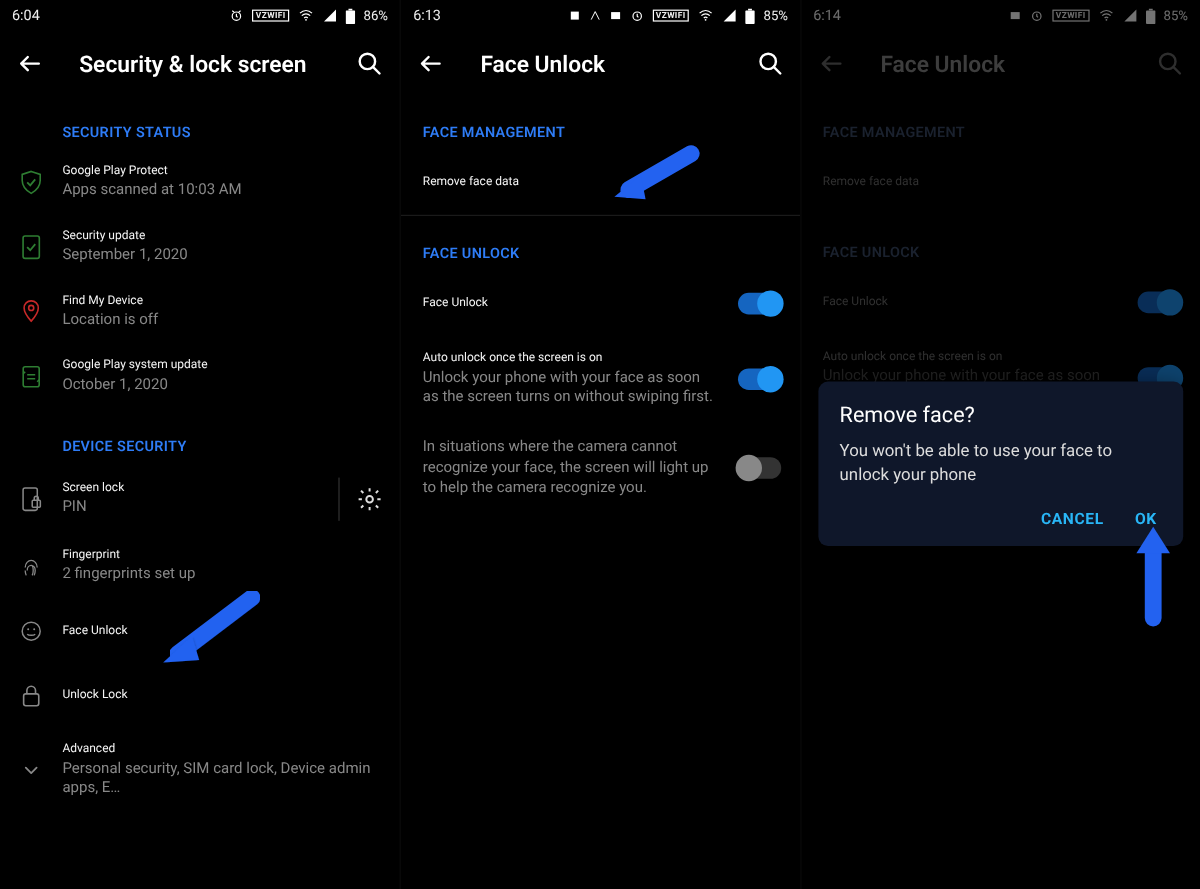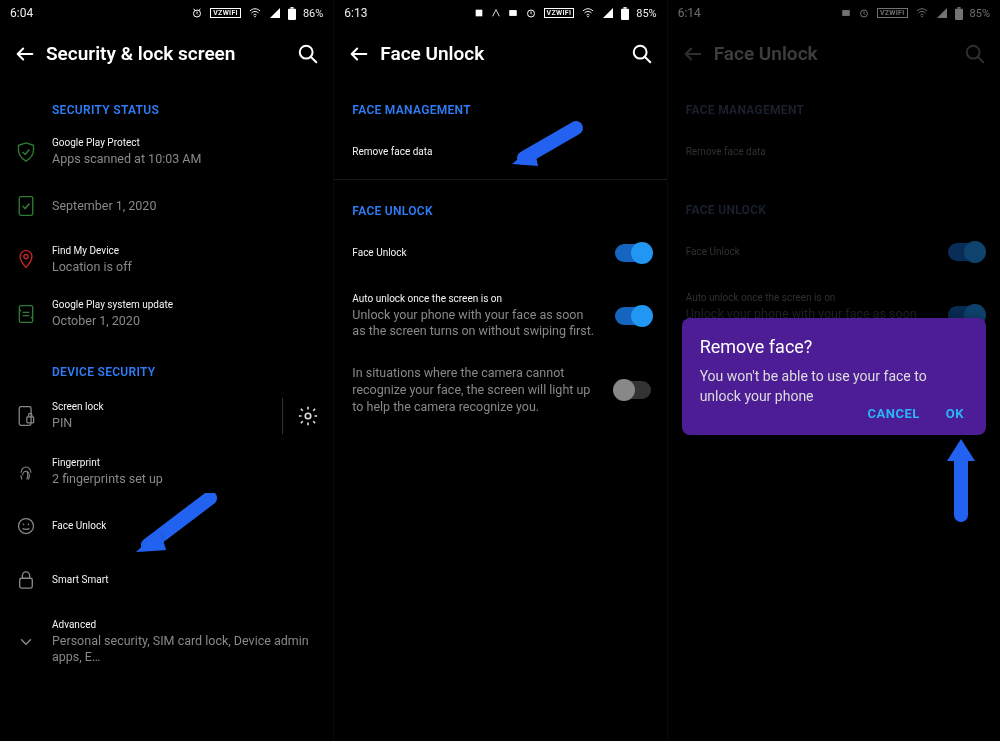--- a/index.html
+++ b/index.html
@@ -37,9 +37,9 @@
   
   .header {
     display: flex;
-    align-items: flex-end;
+    align-items: flex-start;
     padding: 16px 14px 14px 14px;
-    gap: 10px;
+    gap: 30px;
   }
   .back { width: 22px; height: 22px; display:flex; align-items:center; justify-content:center; }
   .title { font-size: 19px; font-weight: 600; flex: 1; }

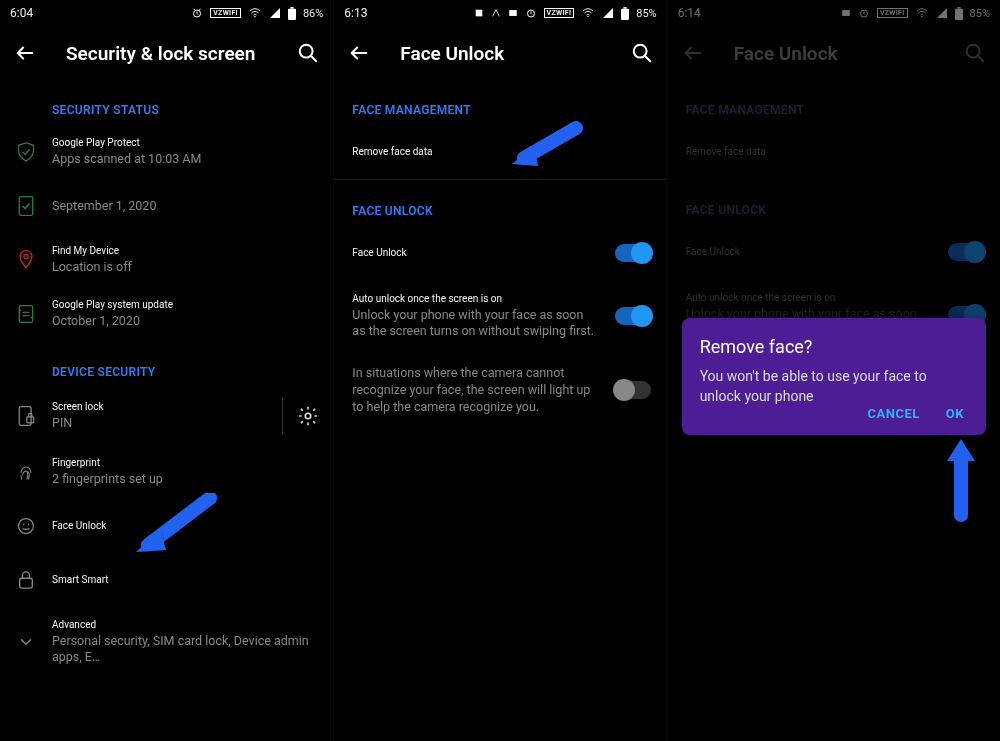--- a/index.html
+++ b/index.html
@@ -208,6 +208,7 @@
         </svg>
       </div>
     <div class="textcol">
+      <div class="rtitle">Security update</div>
       <div class="rsub">September 1, 2020</div>
     </div>
   </div>

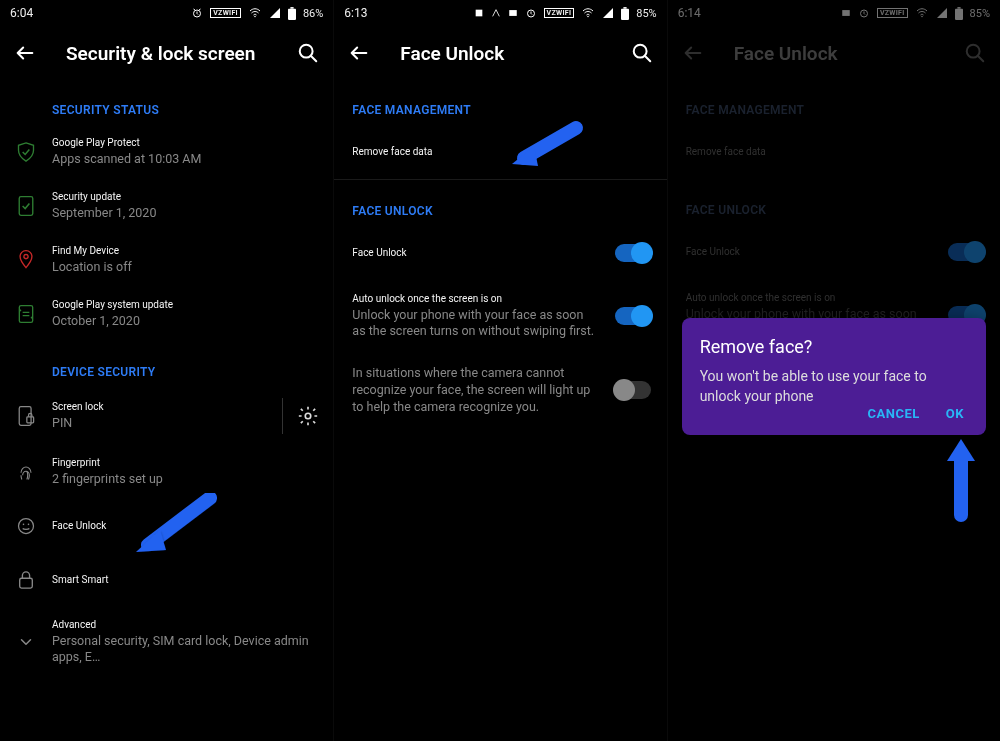--- a/index.html
+++ b/index.html
@@ -101,7 +101,7 @@
     position: absolute;
     left: 14px; right: 14px;
     top: 318px;
-    background: #4c1d95;
+    background: #0f172a;
     border-radius: 8px;
     padding: 18px 18px 10px 18px;
     box-shadow: 0 6px 20px rgba(0,0,0,0.6);

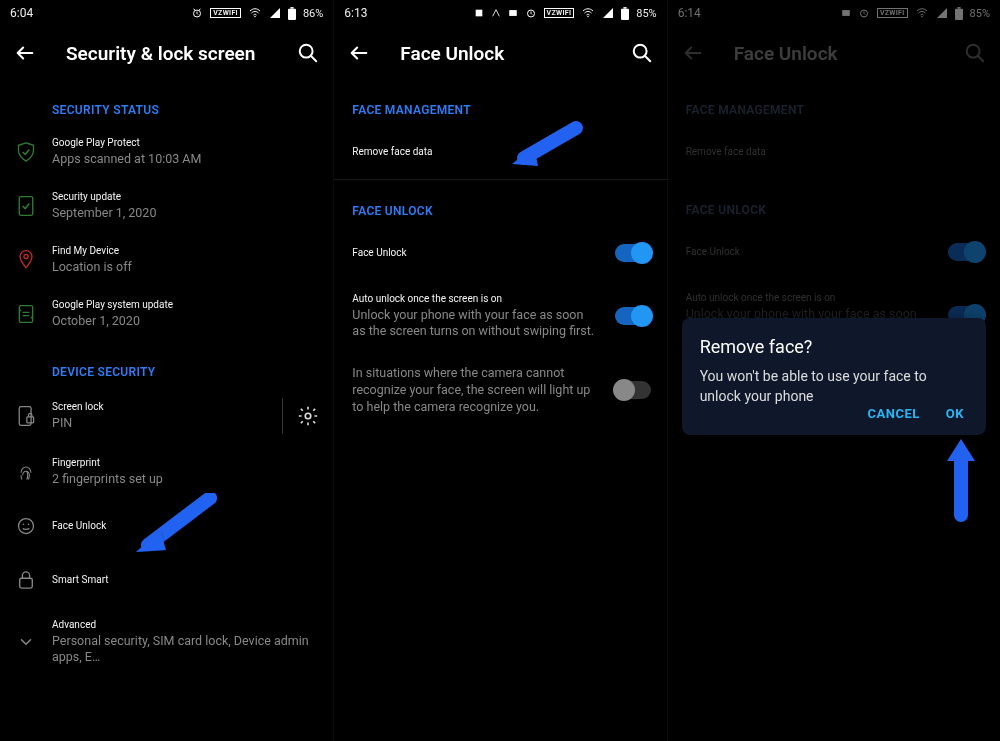--- a/index.html
+++ b/index.html
@@ -107,7 +107,7 @@
     box-shadow: 0 6px 20px rgba(0,0,0,0.6);
   }
   .dlg-title { font-size: 18px; color: #fff; margin-bottom: 10px; }
-  .dlg-msg { font-size: 14px; color: #ddd; line-height: 1.4; }
+  .dlg-msg { font-size: 14px; color: #ddd; line-height: 1.4; margin-bottom: 20px; }
   .dlg-actions { display: flex; justify-content: flex-end; gap: 26px; padding-right: 4px; padding-bottom: 4px; }
   .dlg-btn { font-size: 13px; font-weight: 700; letter-spacing: 0.5px; color: #29b6f6; }
 

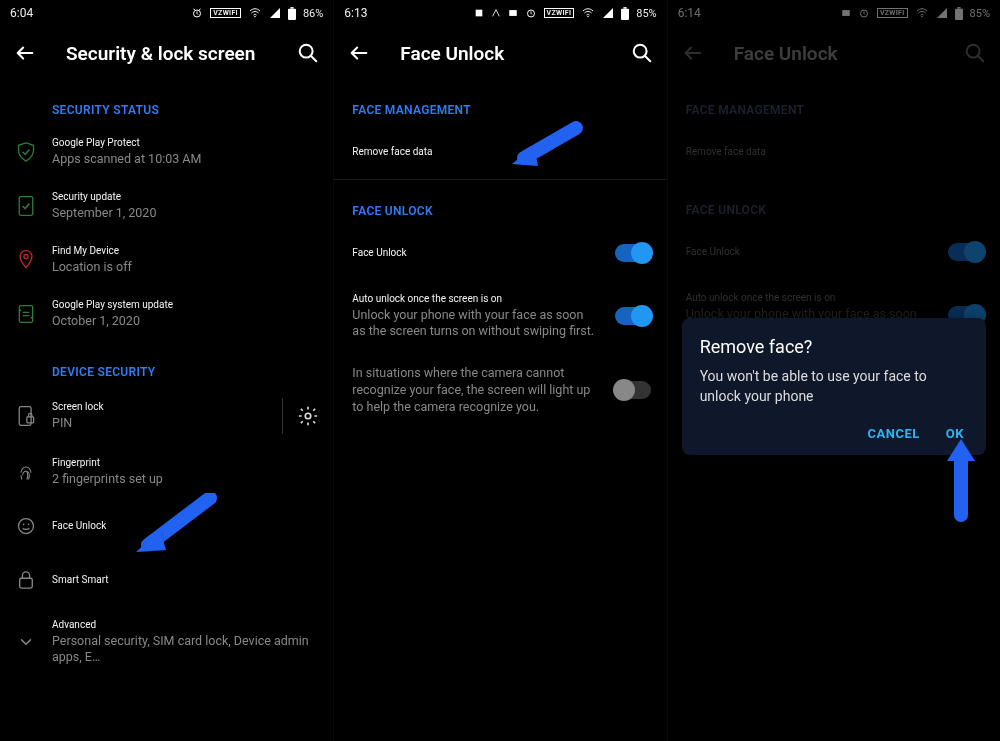--- a/index.html
+++ b/index.html
@@ -298,7 +298,7 @@
         </svg>
       </div>
     <div class="textcol">
-      <div class="rtitle">Smart Smart</div>
+      <div class="rtitle">Unlock Lock</div>
     </div>
   </div>
 

